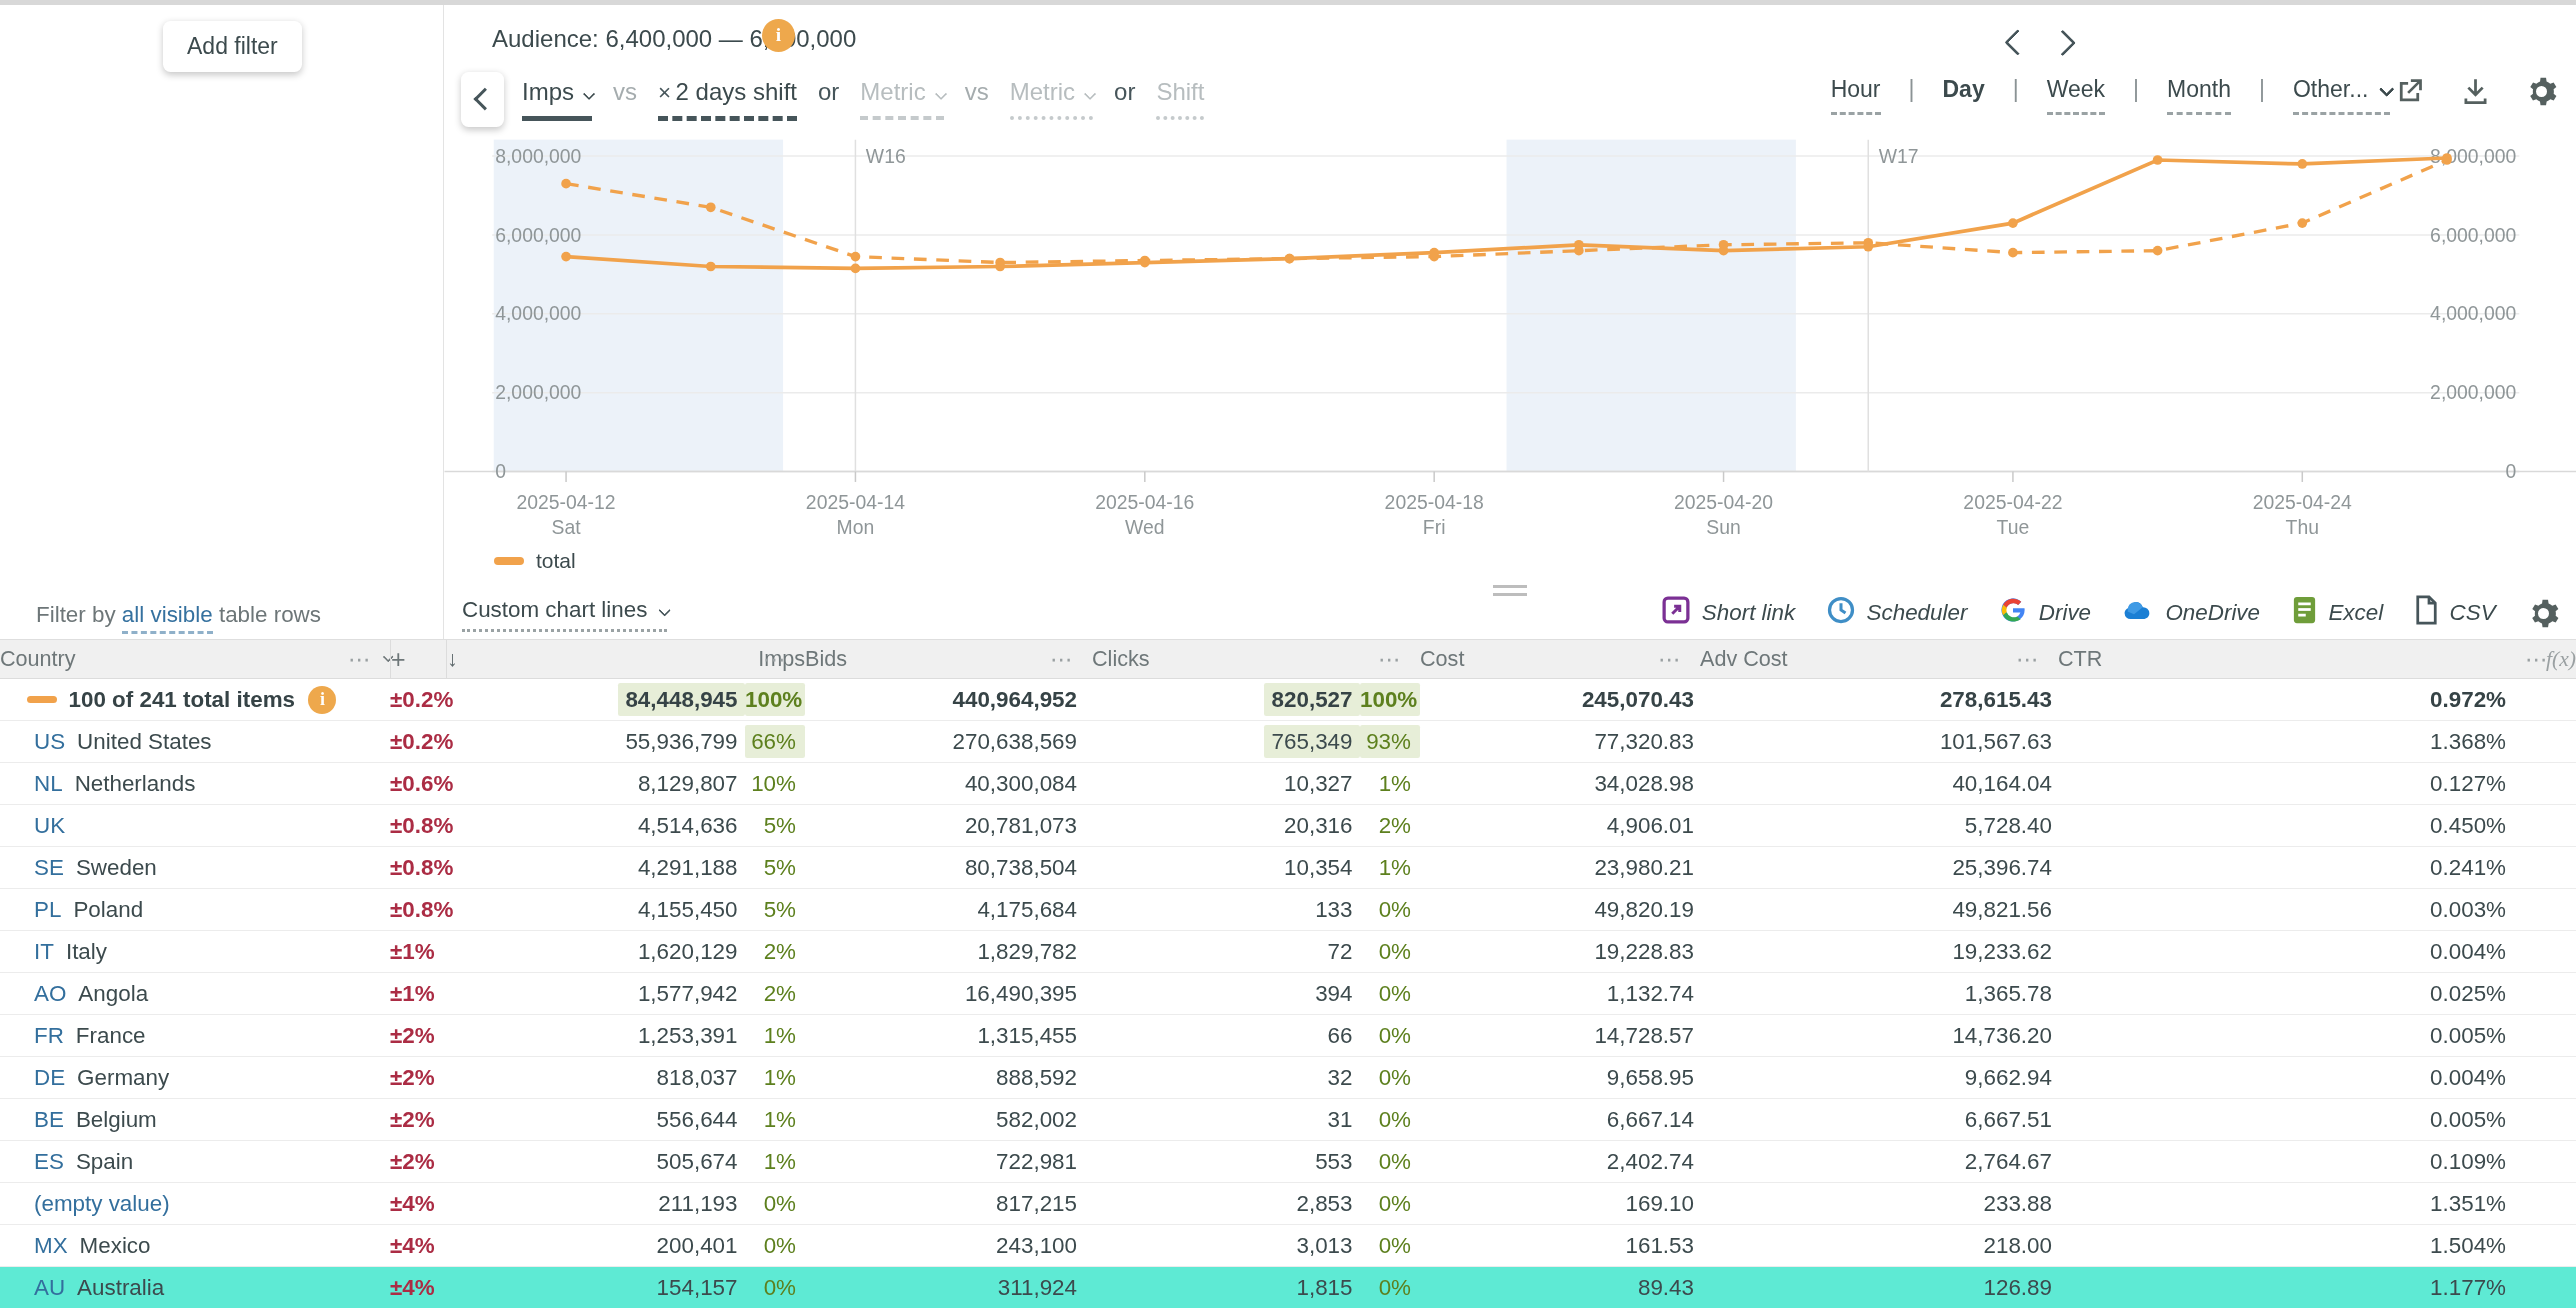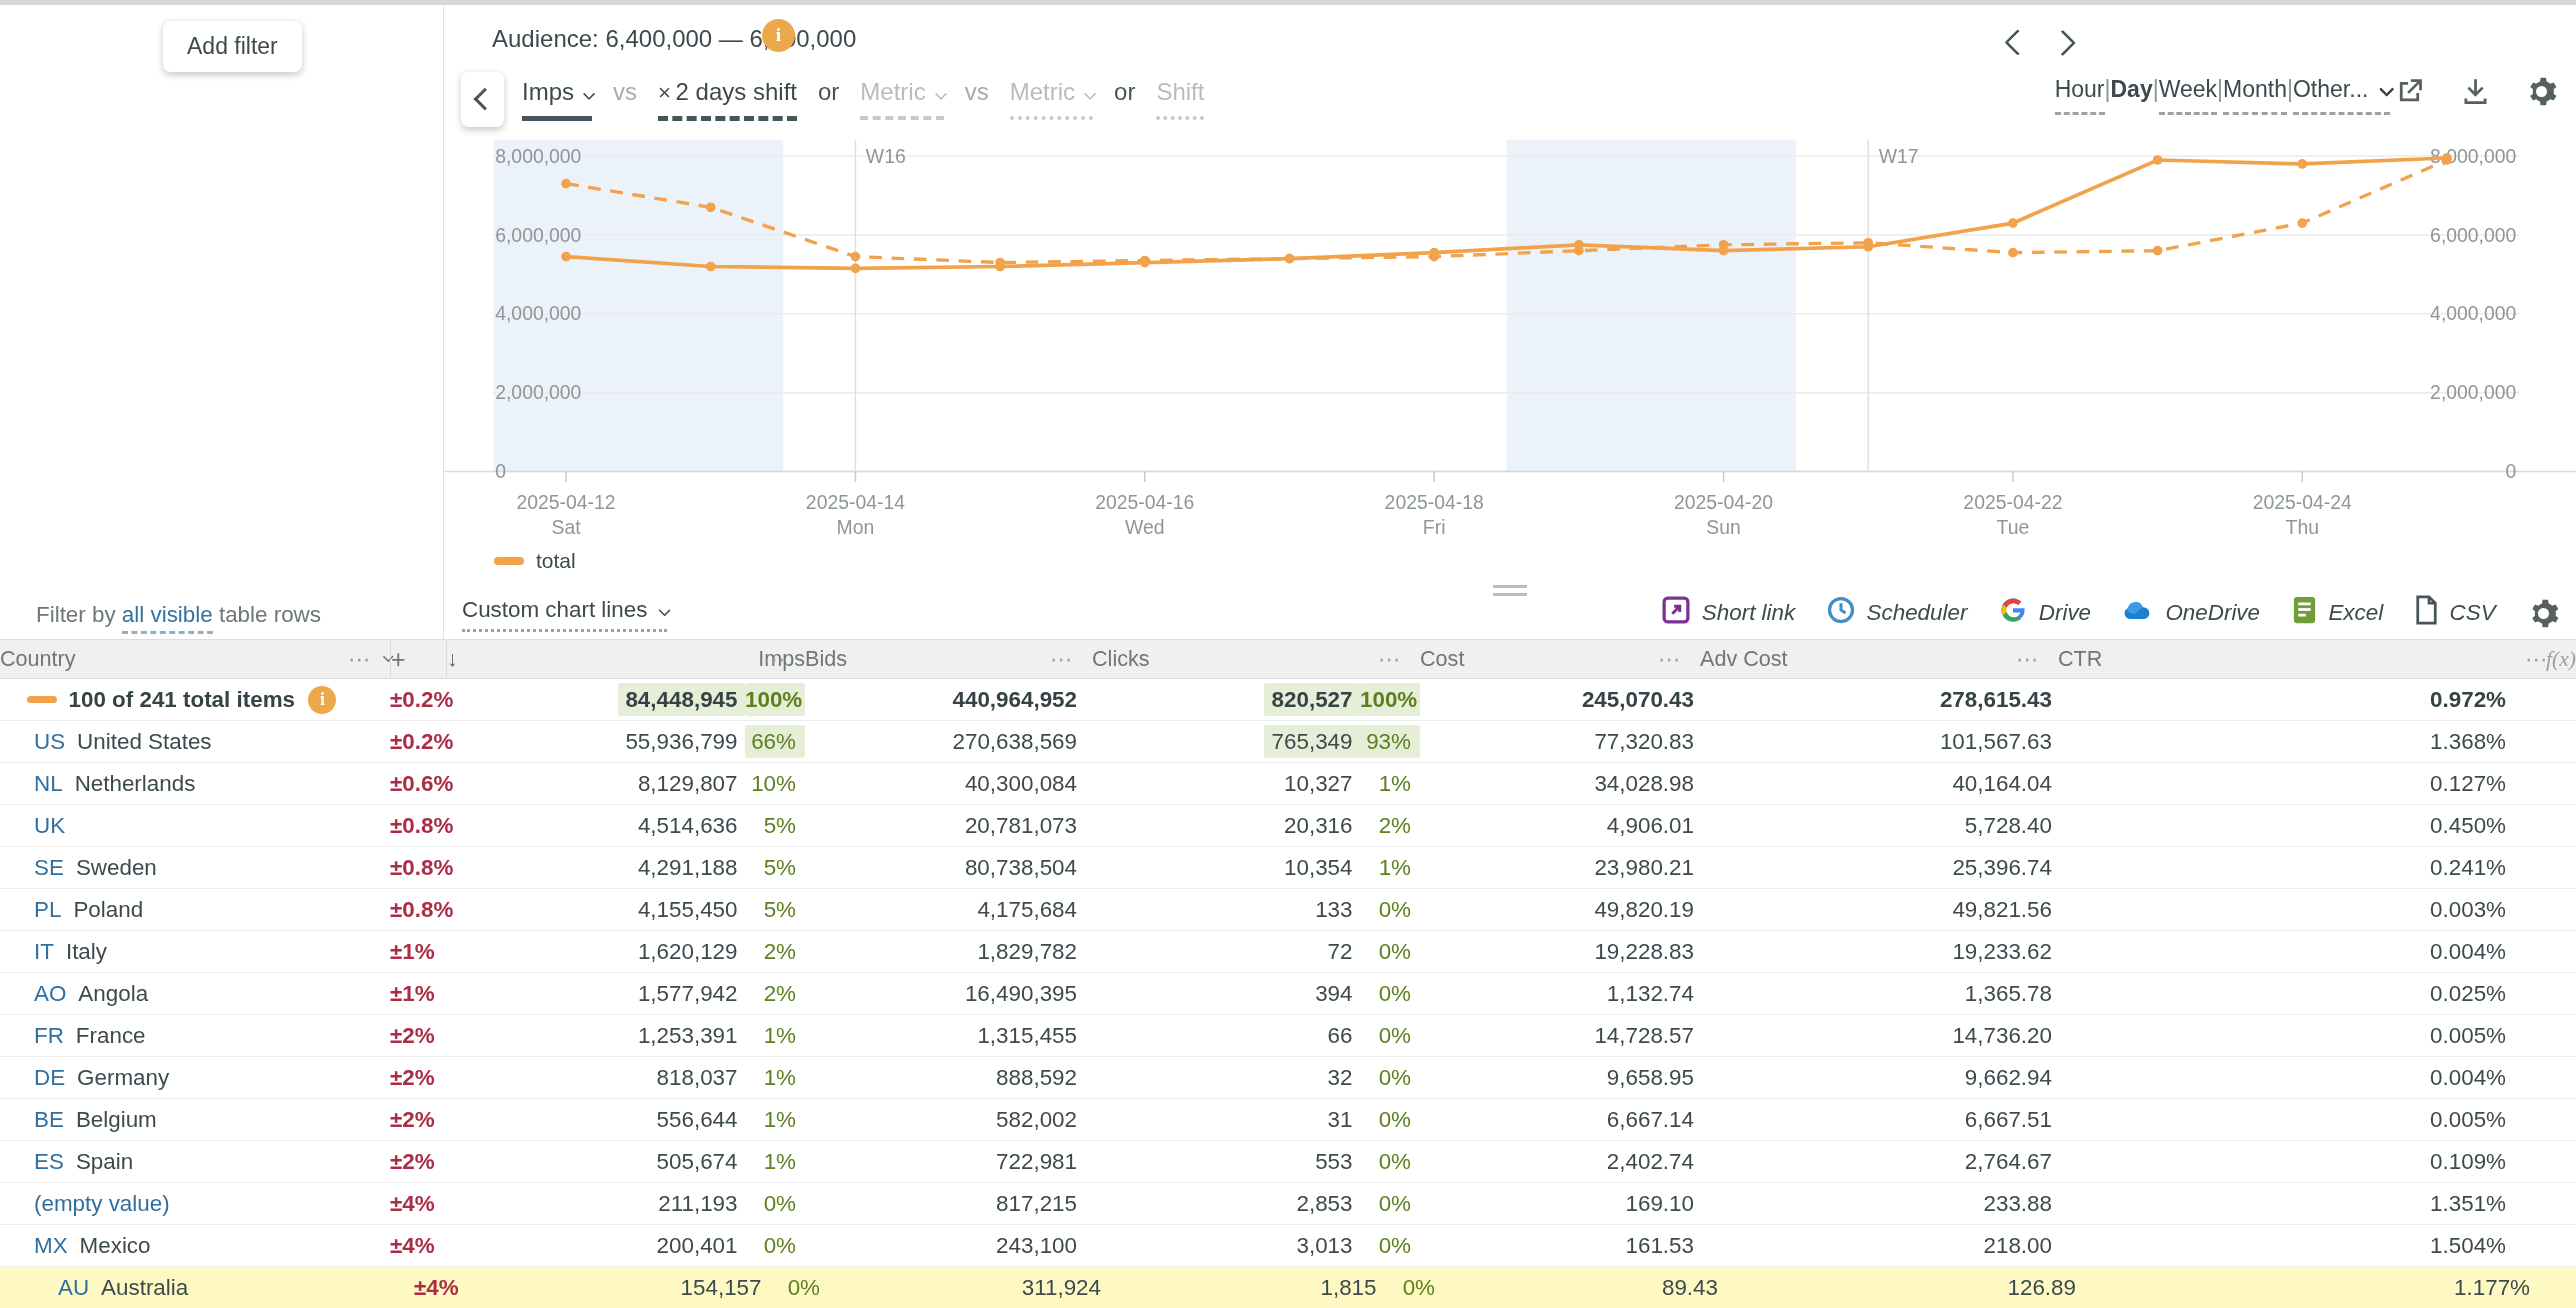--- a/index.html
+++ b/index.html
@@ -56,7 +56,7 @@
   .conj-or { color:#46555a; }
   .mc .chev { width:9px; height:9px; border-width:2.2px; margin-left:9px; transform:rotate(45deg) translateY(-2.2px); }
 
-  .granularity { position:absolute; top:76px; right:186px; display:flex; align-items:flex-start; gap:0;
+  .granularity { position:absolute; top:76px; right:186px; display:flex; align-items:flex-start; gap:28px;
                  font-size:23px; color:#3c4a4d; }
   .gr-item { padding-bottom:9px; border-bottom:3.7px dashed #9aa2a4; cursor:pointer; white-space:nowrap; }
   .gr-active { font-weight:700; border-bottom:none; }

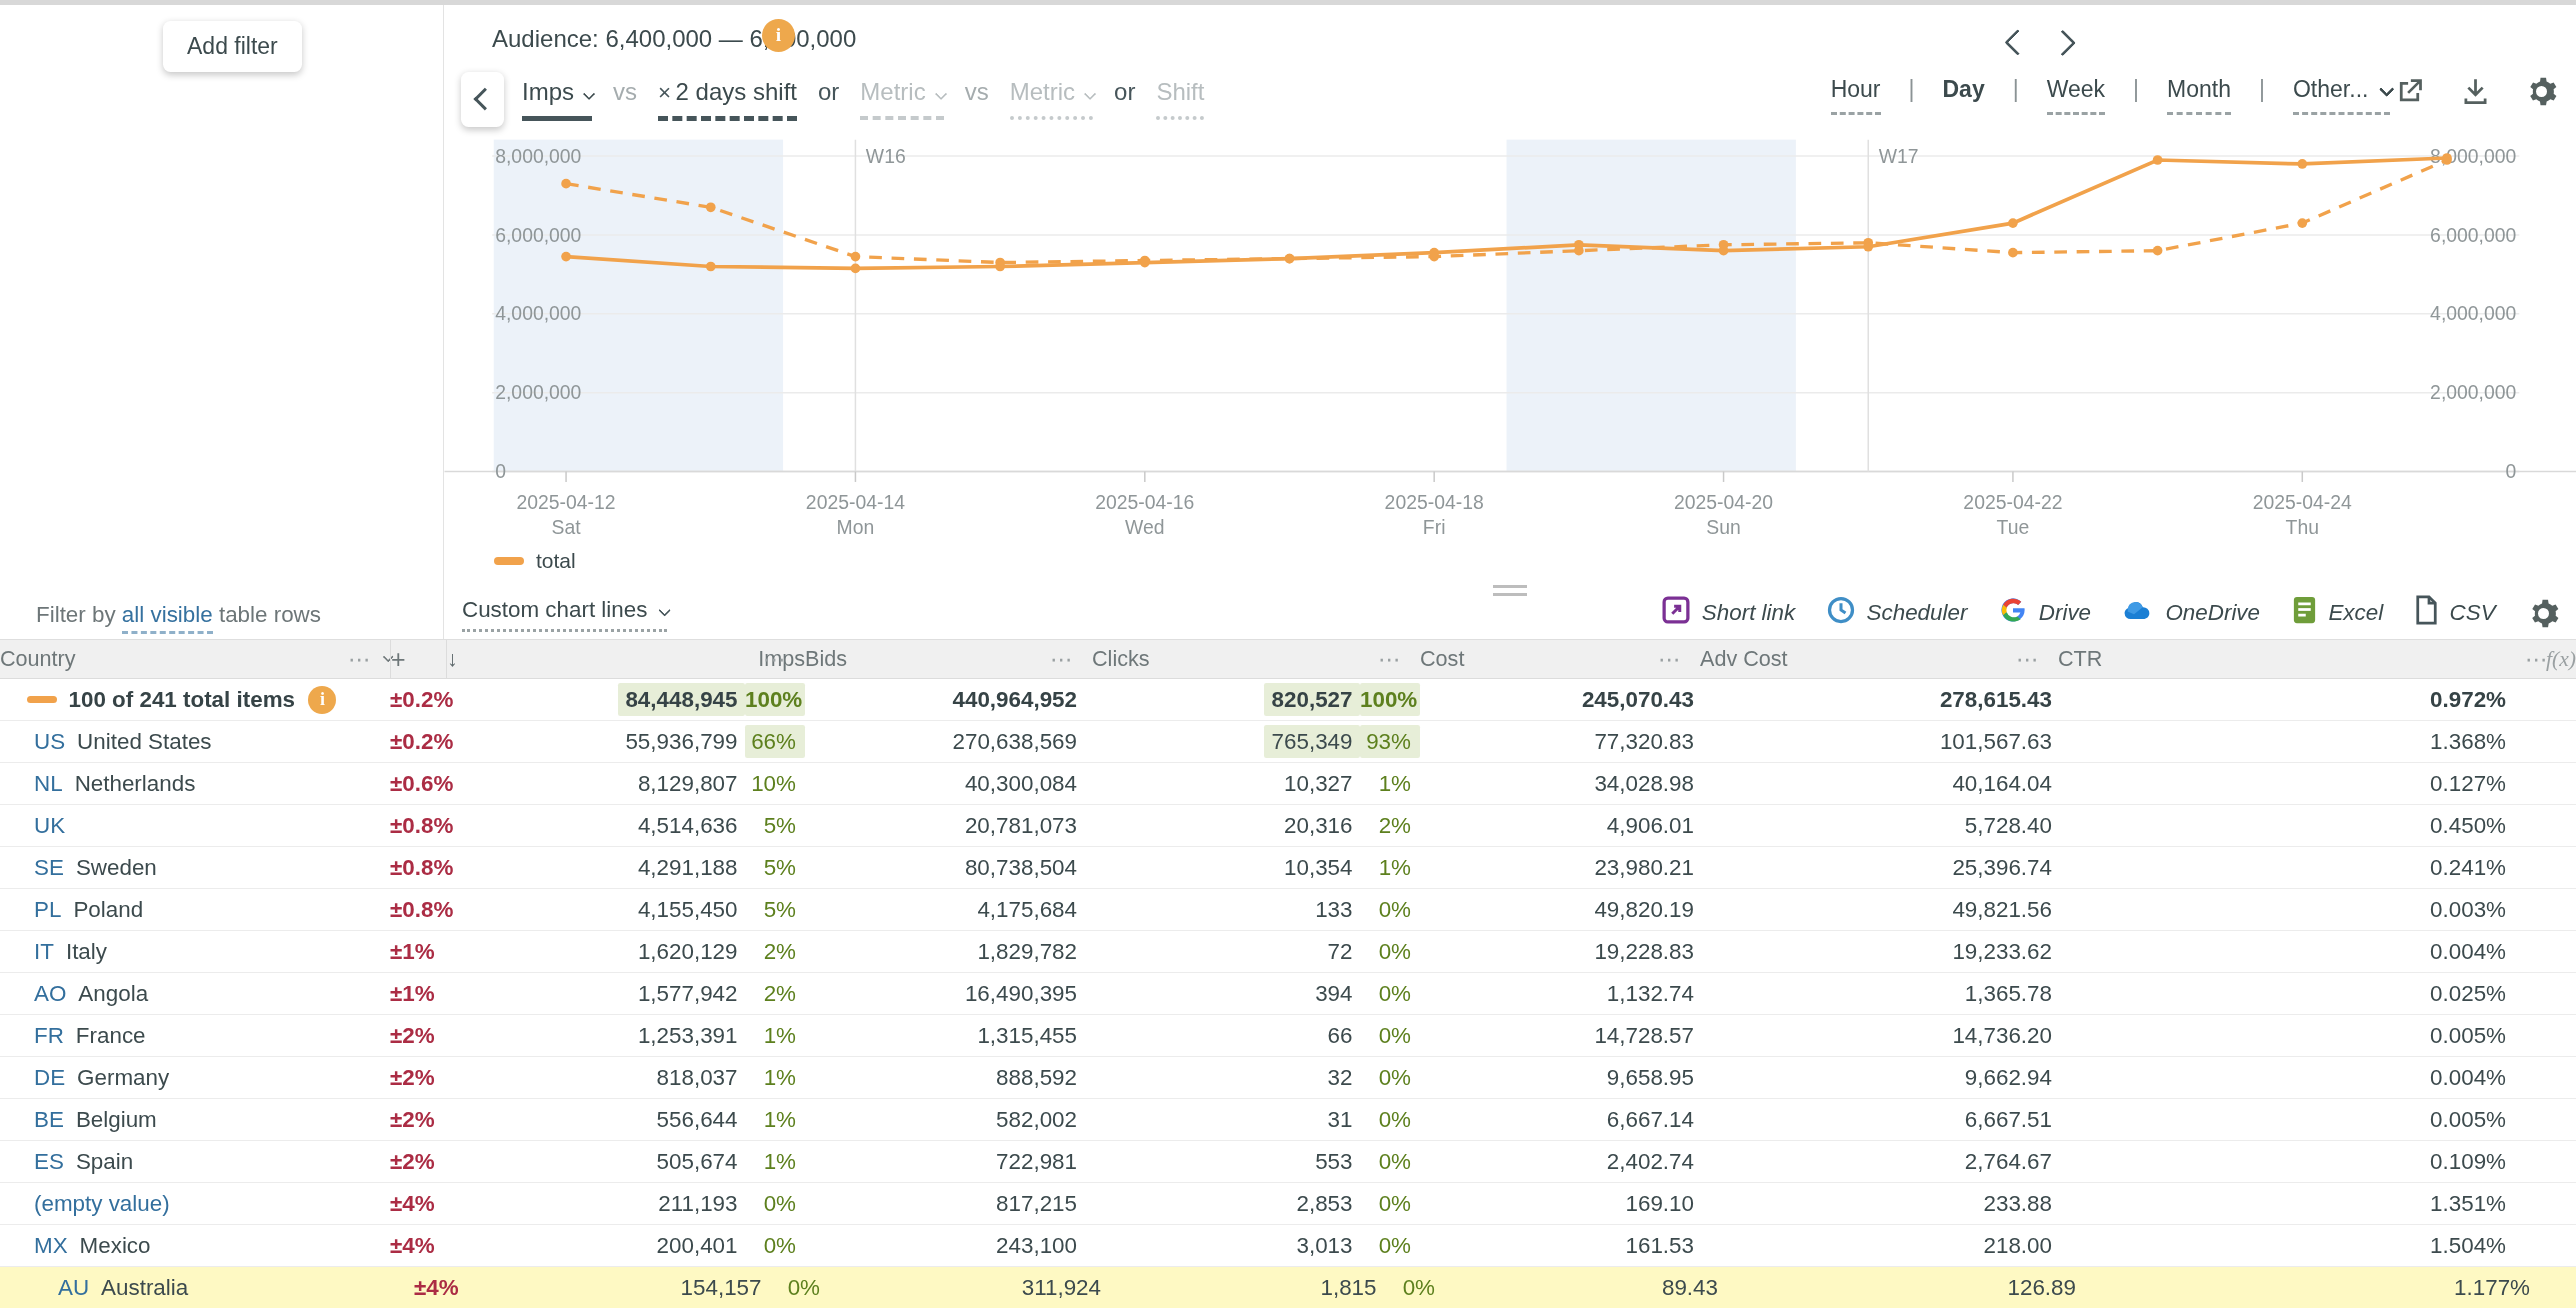--- a/index.html
+++ b/index.html
@@ -95,7 +95,7 @@
   .trow { display:grid; grid-template-columns:390px 57px 358px 287px 328px 280px 358px 518px;
           height:42px; border-bottom:1.5px solid #ececec; font-size:22.4px; align-items:center;
           background:#fff; cursor:pointer; }
-  .trow.shaded { background:#fef9c3;padding-left:24px; }
+  .trow.shaded { background:#5eead4; }
   .trow.total { font-weight:700; color:#364346; }
   .c-country { display:flex; align-items:center; padding-left:34px; overflow:hidden; white-space:nowrap;text-align:center; }
   .tdash { width:30px; height:6.7px; border-radius:3.7px; background:#f1a24b; margin-left:-7.5px; margin-right:12px; flex:none; }

